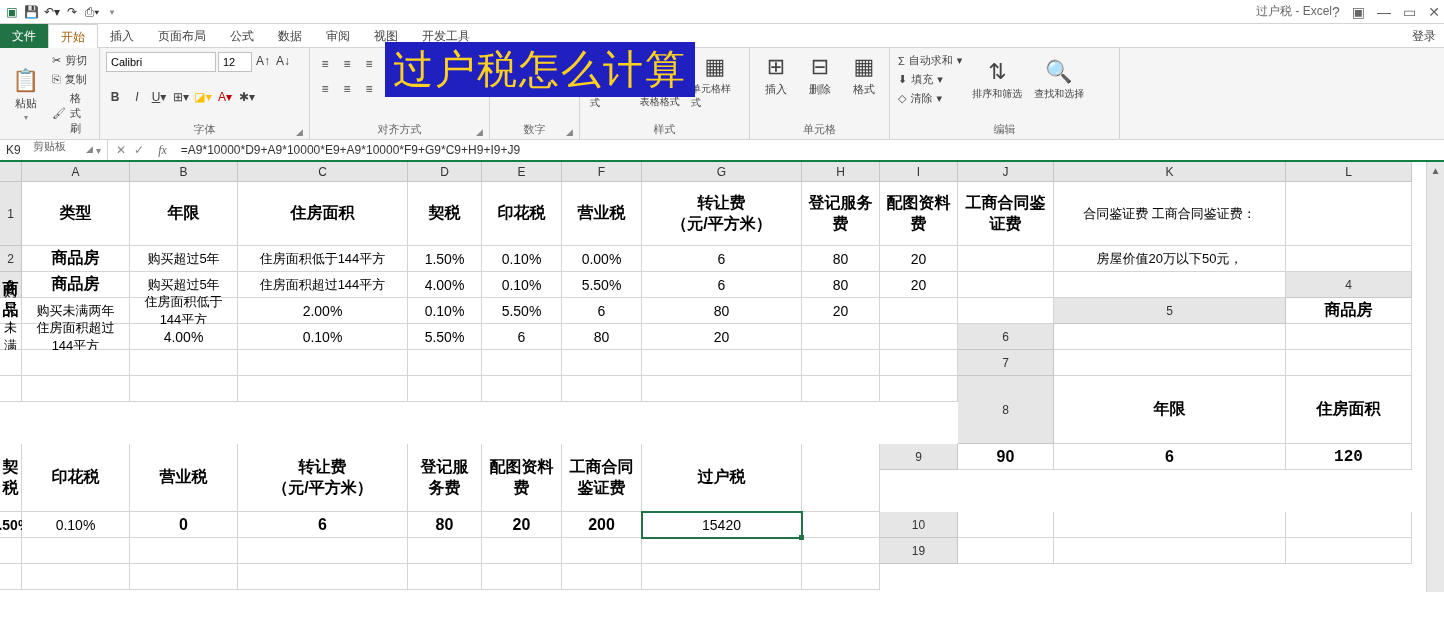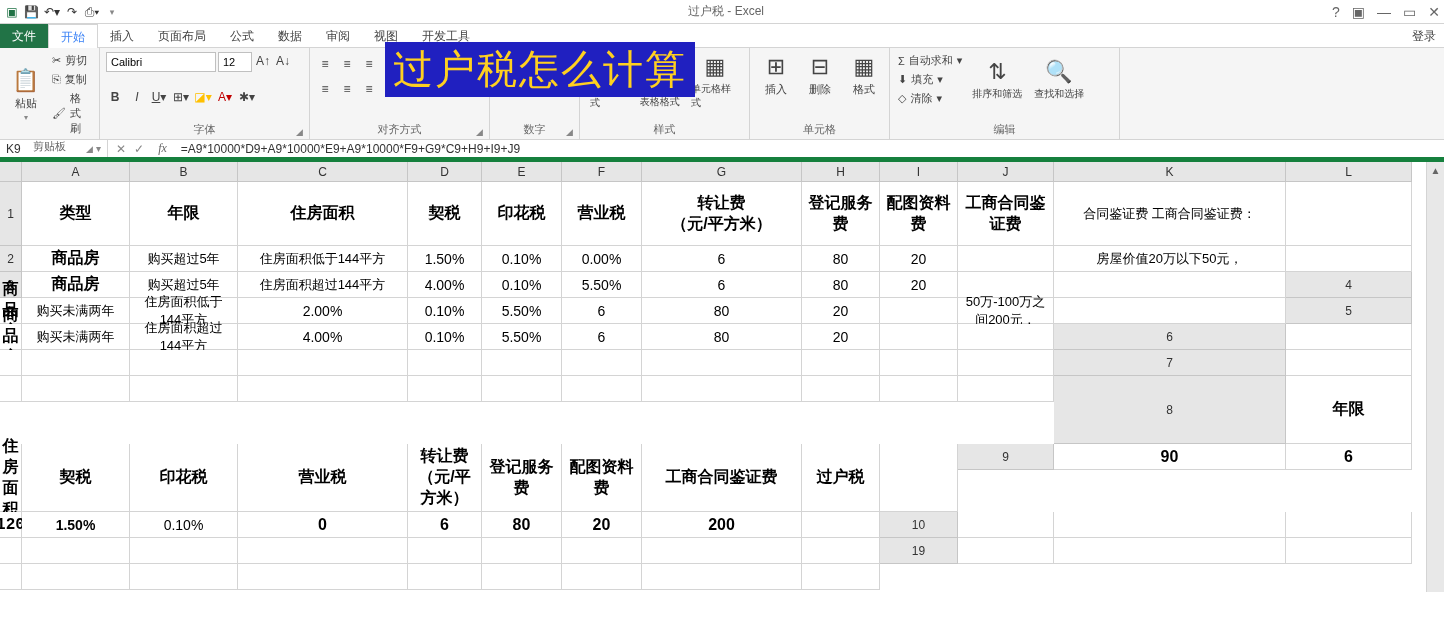--- a/index.html
+++ b/index.html
@@ -9,7 +9,7 @@
 .titlebar { height: 24px; background: #fff; display: flex; align-items: center; padding: 0 4px; border-bottom: 1px solid #d4d4d4; }
 .titlebar .qat { display: flex; gap: 4px; align-items: center; }
 .titlebar .qat .qat-ico { width: 16px; height: 16px; display: flex; align-items: center; justify-content: center; font-size: 12px; }
-.titlebar .title-center { flex: 1; text-align: center; color: #666; font-size: 12px; }
+.titlebar .title-center { flex: 1; text-align: right; color: #666; font-size: 12px; }
 .titlebar .win-controls { display: flex; gap: 12px; align-items: center; color: #666; font-size: 14px; }
 
 

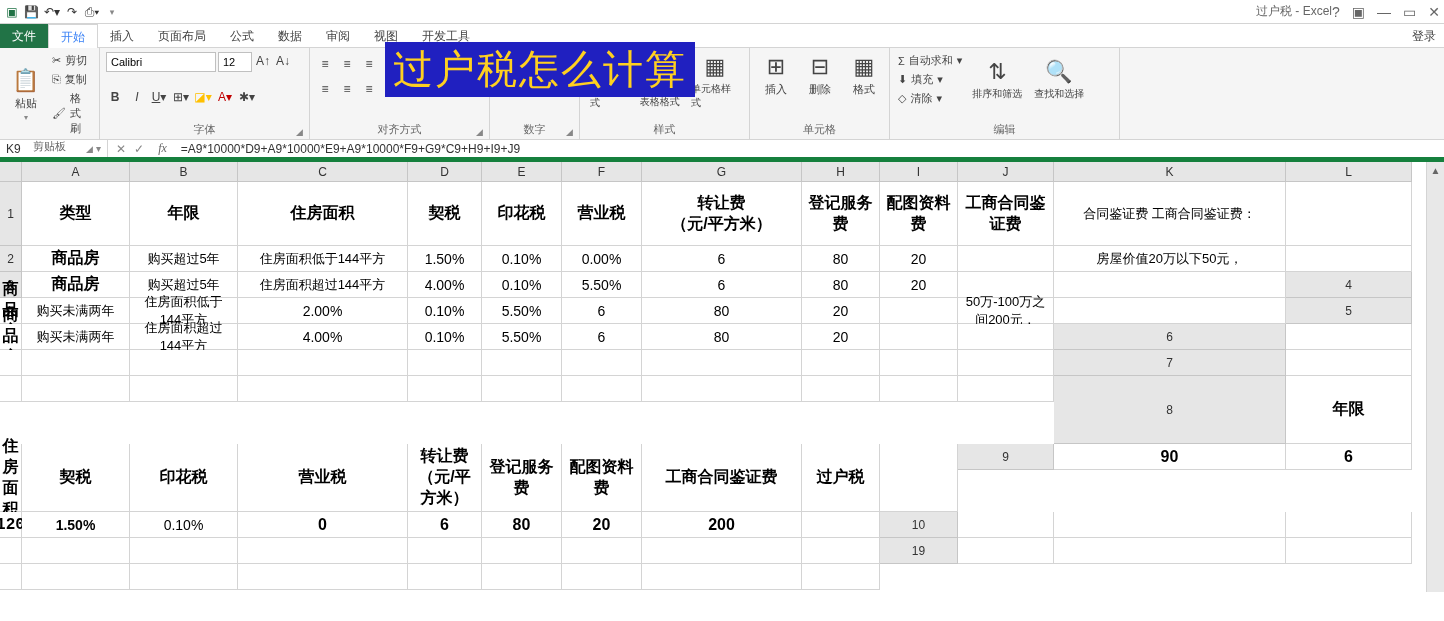--- a/index.html
+++ b/index.html
@@ -16,7 +16,7 @@
 .ribbon-tabs { height: 24px; display: flex; align-items: center; background: #fff; border-bottom: 1px solid #d4d4d4; position: relative; }
 .ribbon-tabs .tab { padding: 0 12px; height: 24px; line-height: 24px; font-size: 12px; color: #444; cursor: default; }
 .ribbon-tabs .tab.file { background: #217346; color: #fff; }
-.ribbon-tabs .tab.active { background: #fff; border-top: 1px solid #d4d4d4; border-left: 1px solid #d4d4d4; border-right: 1px solid #d4d4d4; color: #3b82f6; }
+.ribbon-tabs .tab.active { background: #fff; border-top: 1px solid #d4d4d4; border-left: 1px solid #d4d4d4; border-right: 1px solid #d4d4d4; color: #a16207; }
 .ribbon-tabs .signin { position: absolute; right: 8px; top: 0; font-size: 12px; color: #444; line-height: 24px; }
 
 .overlay-title { position: absolute; left: 385px; top: 42px; z-index: 5; background: #2020c0; color: #ffd020; font-size: 40px; padding: 0 8px; font-family: SimSun, serif; letter-spacing: 2px; }

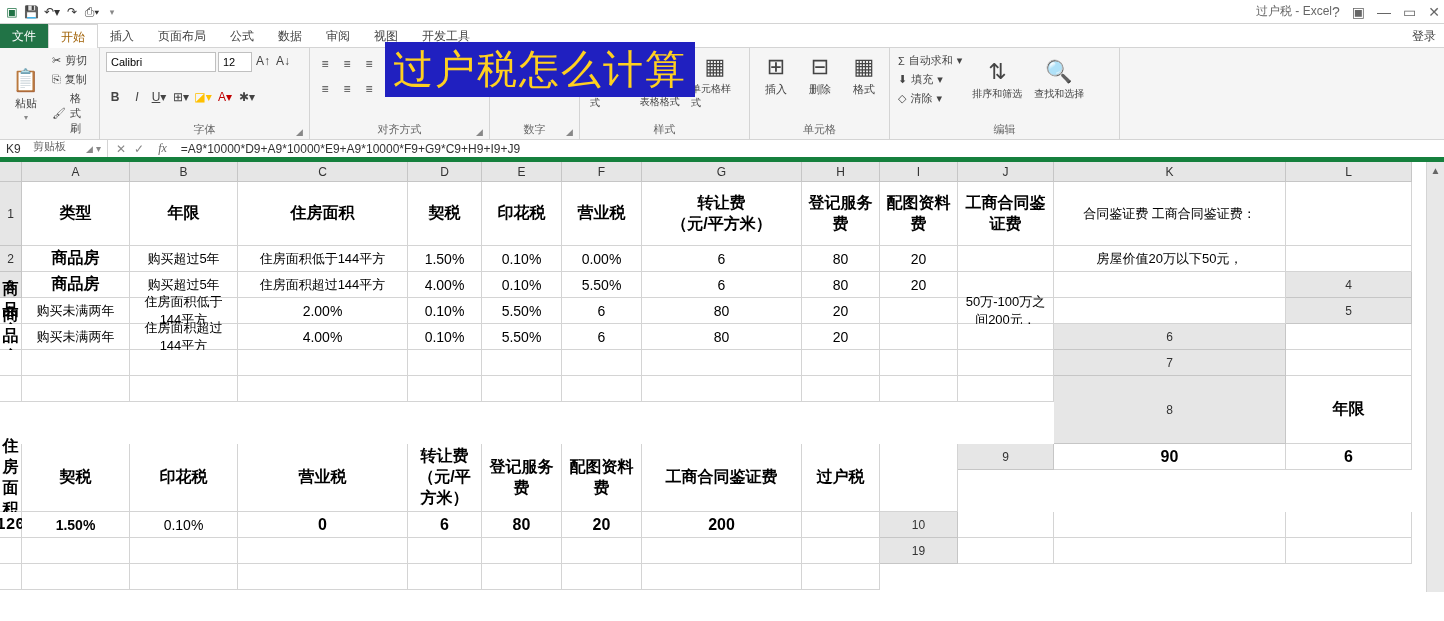--- a/index.html
+++ b/index.html
@@ -37,7 +37,7 @@
 .ico-btn { width: 18px; height: 18px; display: flex; align-items: center; justify-content: center; font-size: 12px; color: #444; }
 
 
-.formula-row { height: 22px; display: flex; align-items: center; border-bottom: 5px solid #15803d; background: #fff; }
+.formula-row { height: 22px; display: flex; align-items: center; border-bottom: 2px solid #15803d; background: #fff; }
 .name-box { width: 108px; border-right: 1px solid #d4d4d4; height: 100%; display: flex; align-items: center; padding: 0 6px; font-size: 12px; }
 .name-box .nbd { margin-left: auto; color: #888; font-size: 10px; }
 .fx-btns { display: flex; gap: 8px; padding: 0 8px; color: #888; align-items: center; }

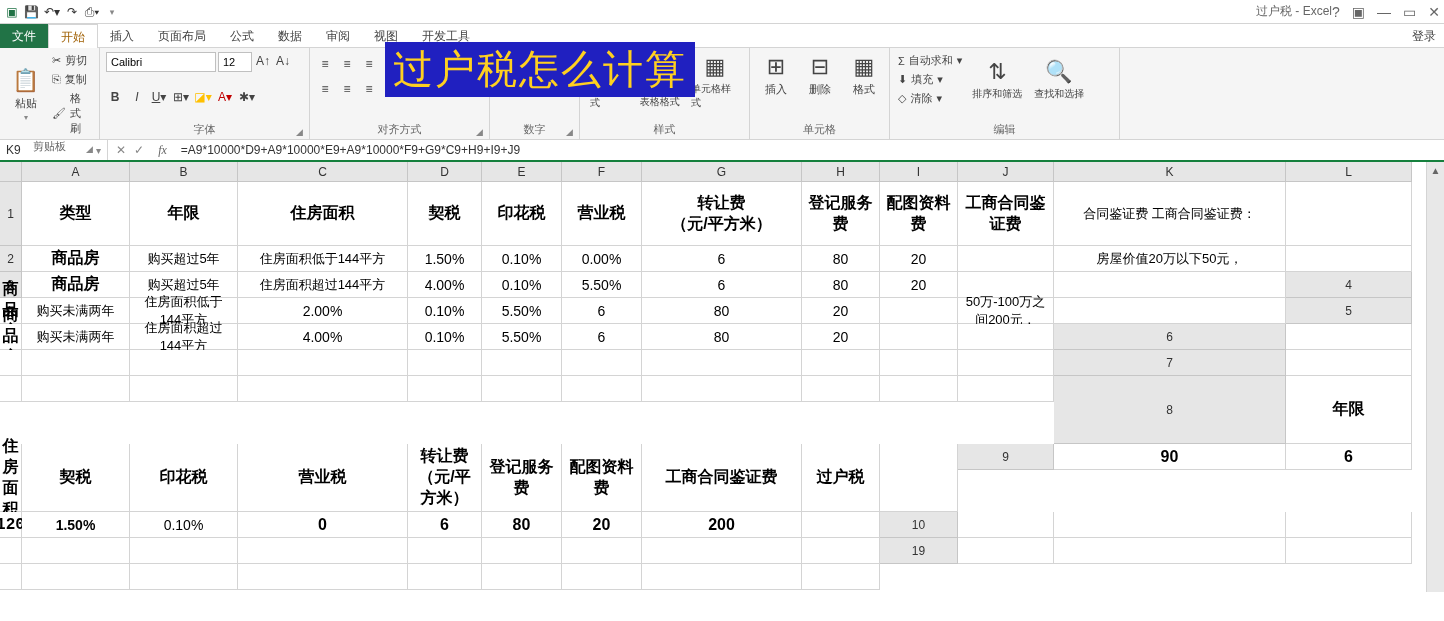--- a/index.html
+++ b/index.html
@@ -312,7 +312,6 @@
       <div class="cell row-h1 " style="white-space: pre-line;">80</div>
       <div class="cell row-h1 " style="white-space: pre-line;">20</div>
       <div class="cell row-h1 " style="white-space: pre-line;"></div>
-      <div class="cell row-h1 sm" style="white-space: pre-line;">50万-100万之间200元，</div>
       <div class="cell row-h1 " style="white-space: pre-line;"></div>
       <div class="rowhdr row-h1">5</div>
       <div class="cell row-h1 hdr" style="white-space: pre-line;">商品房</div>

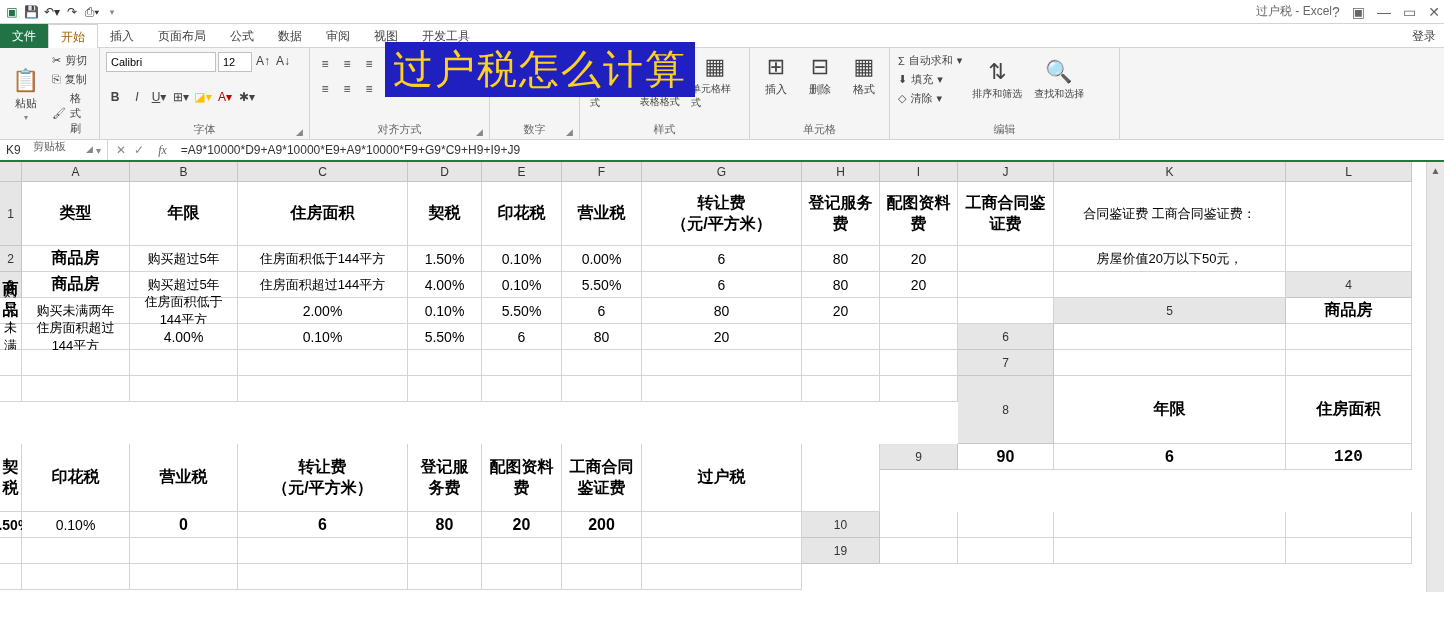--- a/index.html
+++ b/index.html
@@ -375,6 +375,7 @@
       <div class="cell row-h1 hdr" style="white-space: pre-line;">80</div>
       <div class="cell row-h1 hdr" style="white-space: pre-line;">20</div>
       <div class="cell row-h1 hdr" style="white-space: pre-line;">200</div>
+      <div class="cell row-h1 selected-cell" style="white-space: pre-line;">15420</div>
       <div class="cell row-h1 " style="white-space: pre-line;"></div>
       <div class="rowhdr row-h1">10</div>
       <div class="cell row-h1 " style="white-space: pre-line;"></div>

